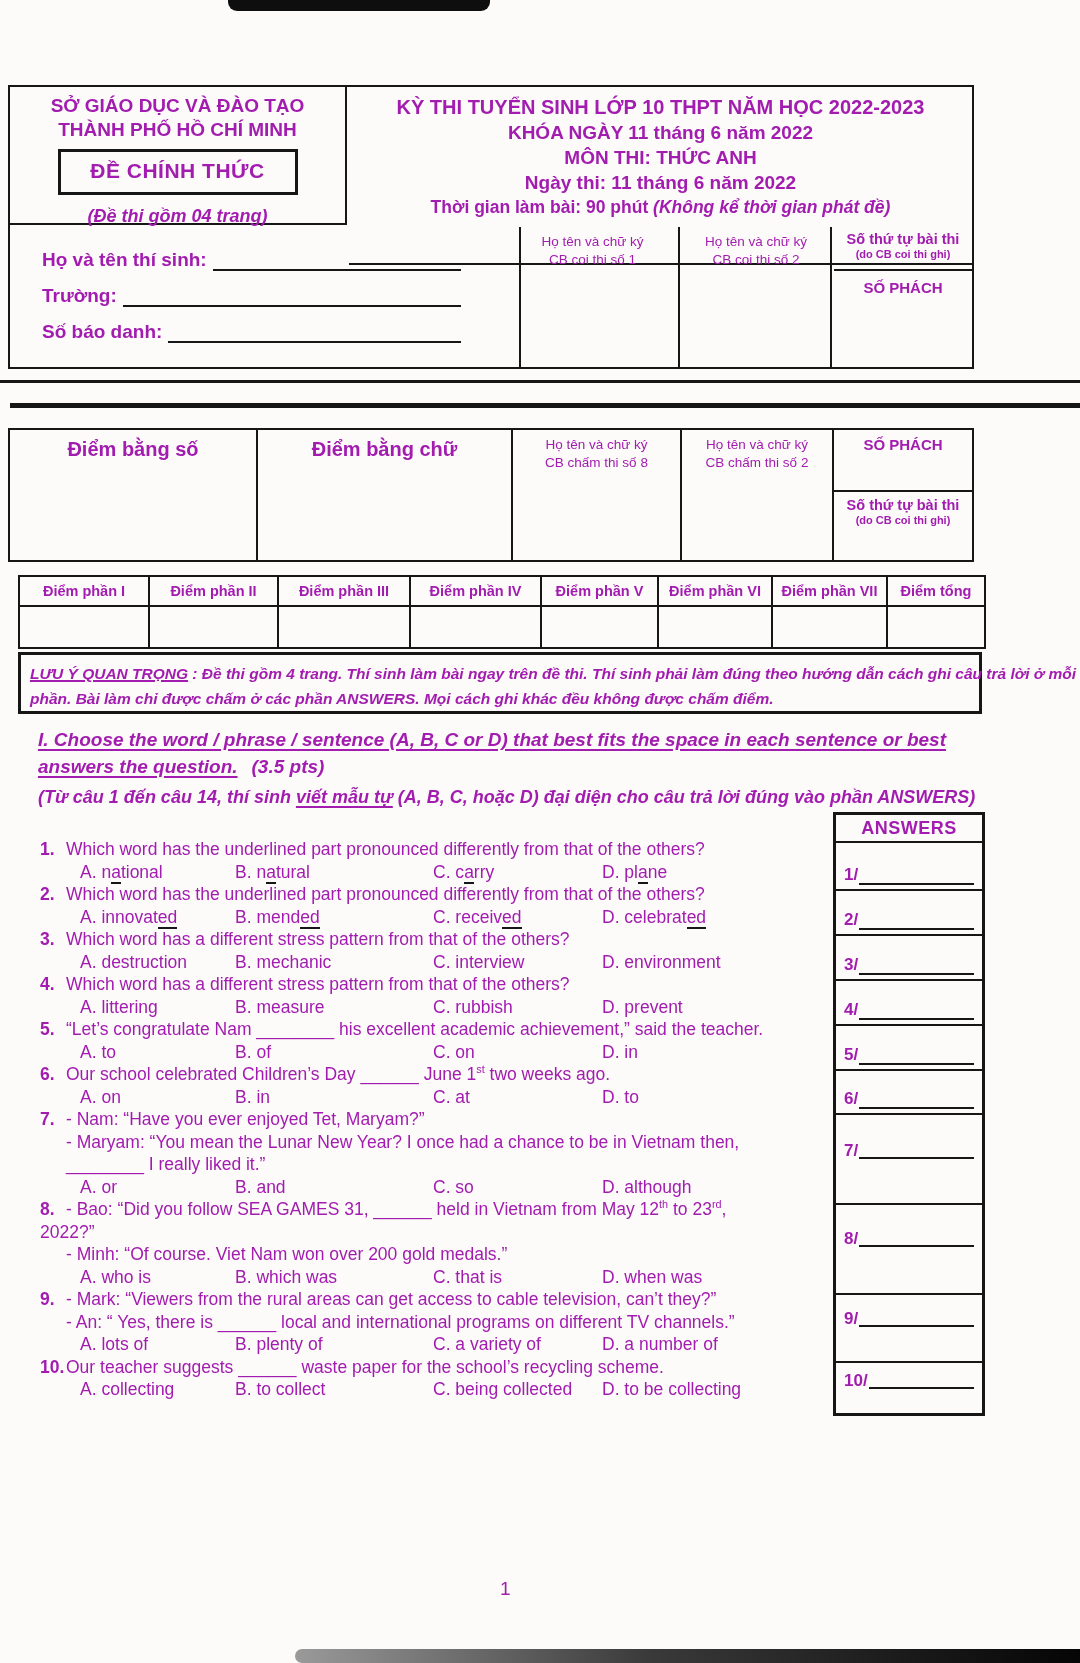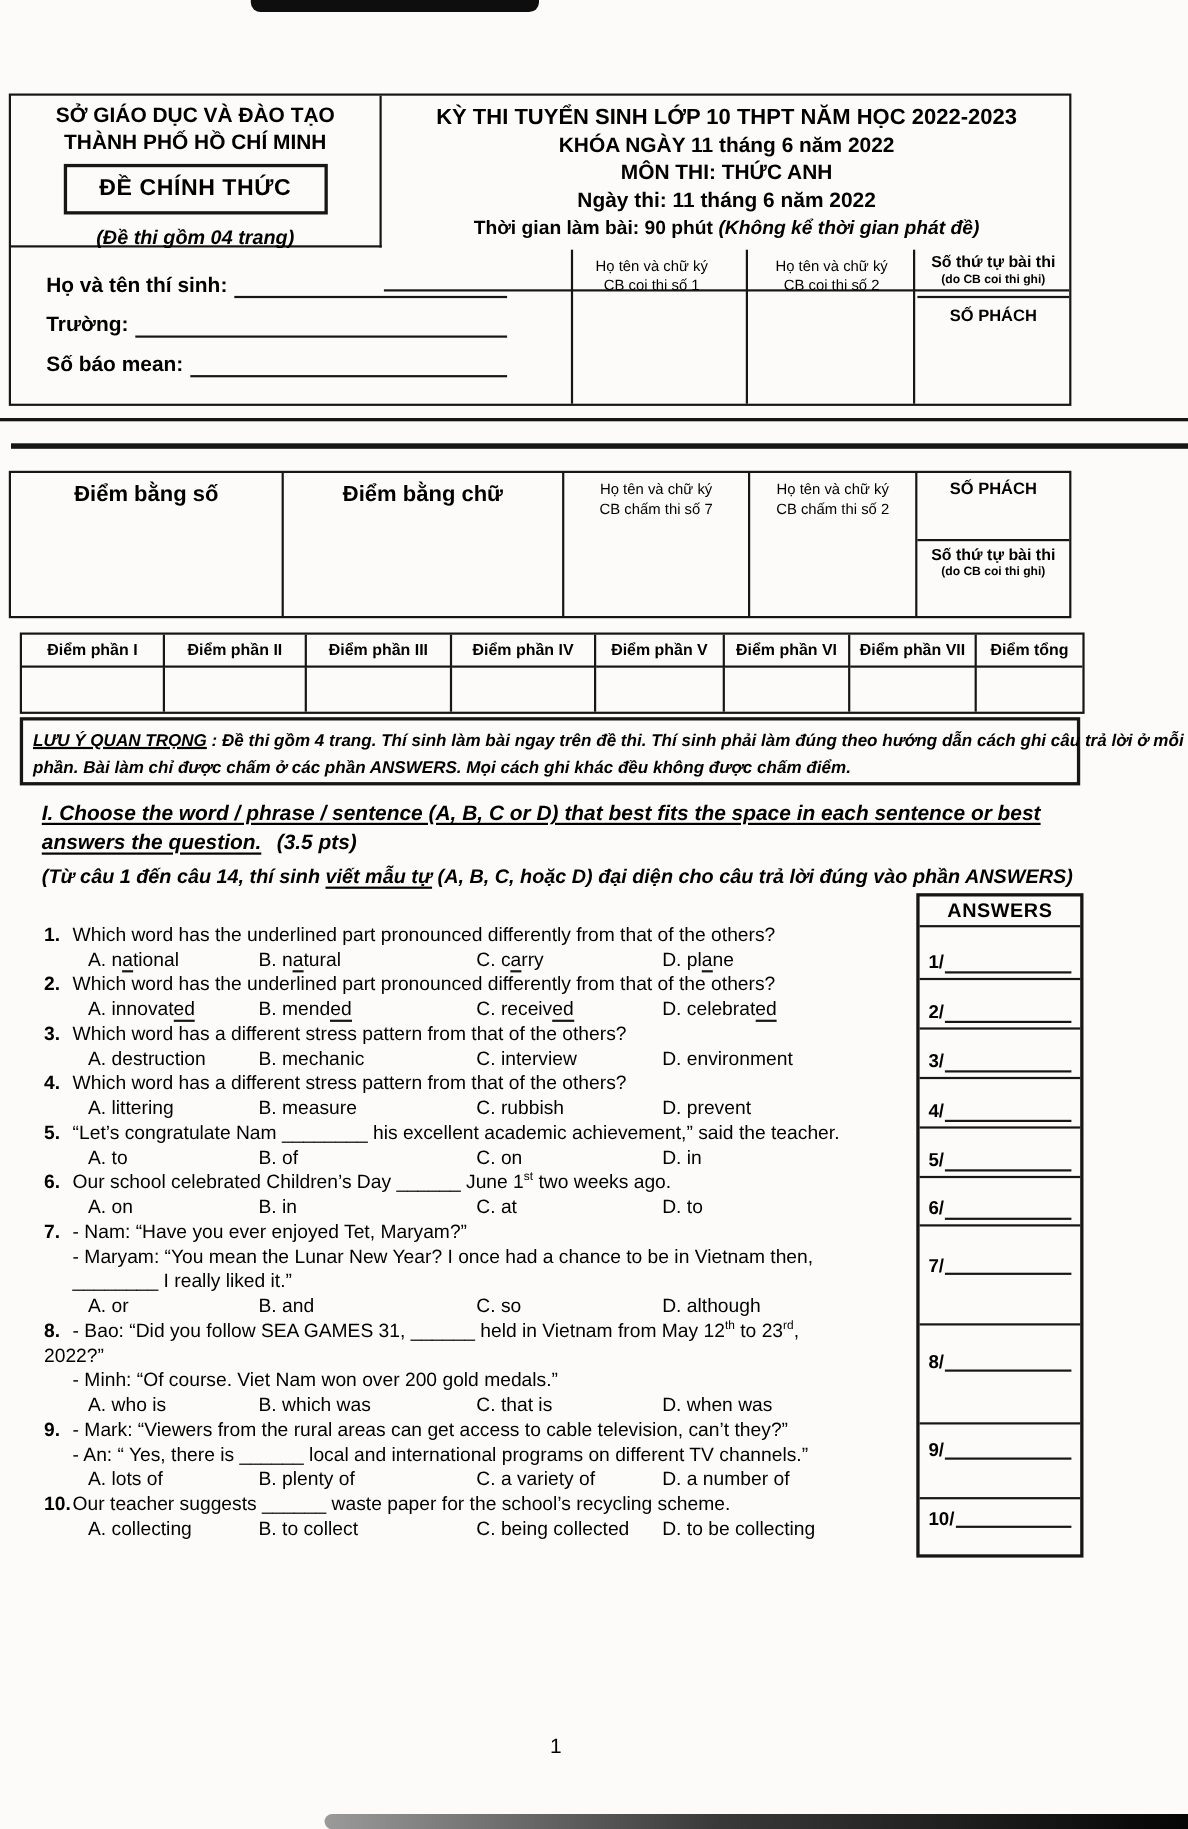--- a/index.html
+++ b/index.html
@@ -7,7 +7,7 @@
     position:relative; width:1080px; height:1663px;
     background:#fcfbf9; overflow:hidden;
     font-family:"Liberation Sans","DejaVu Sans",sans-serif;
-    color:#000000;
+    color:#a21caf;
   }
   
   .bar-top { position:absolute; left:228px; top:0; width:262px; height:11px; background:#0e0e0e; border-radius:0 0 9px 9px; }

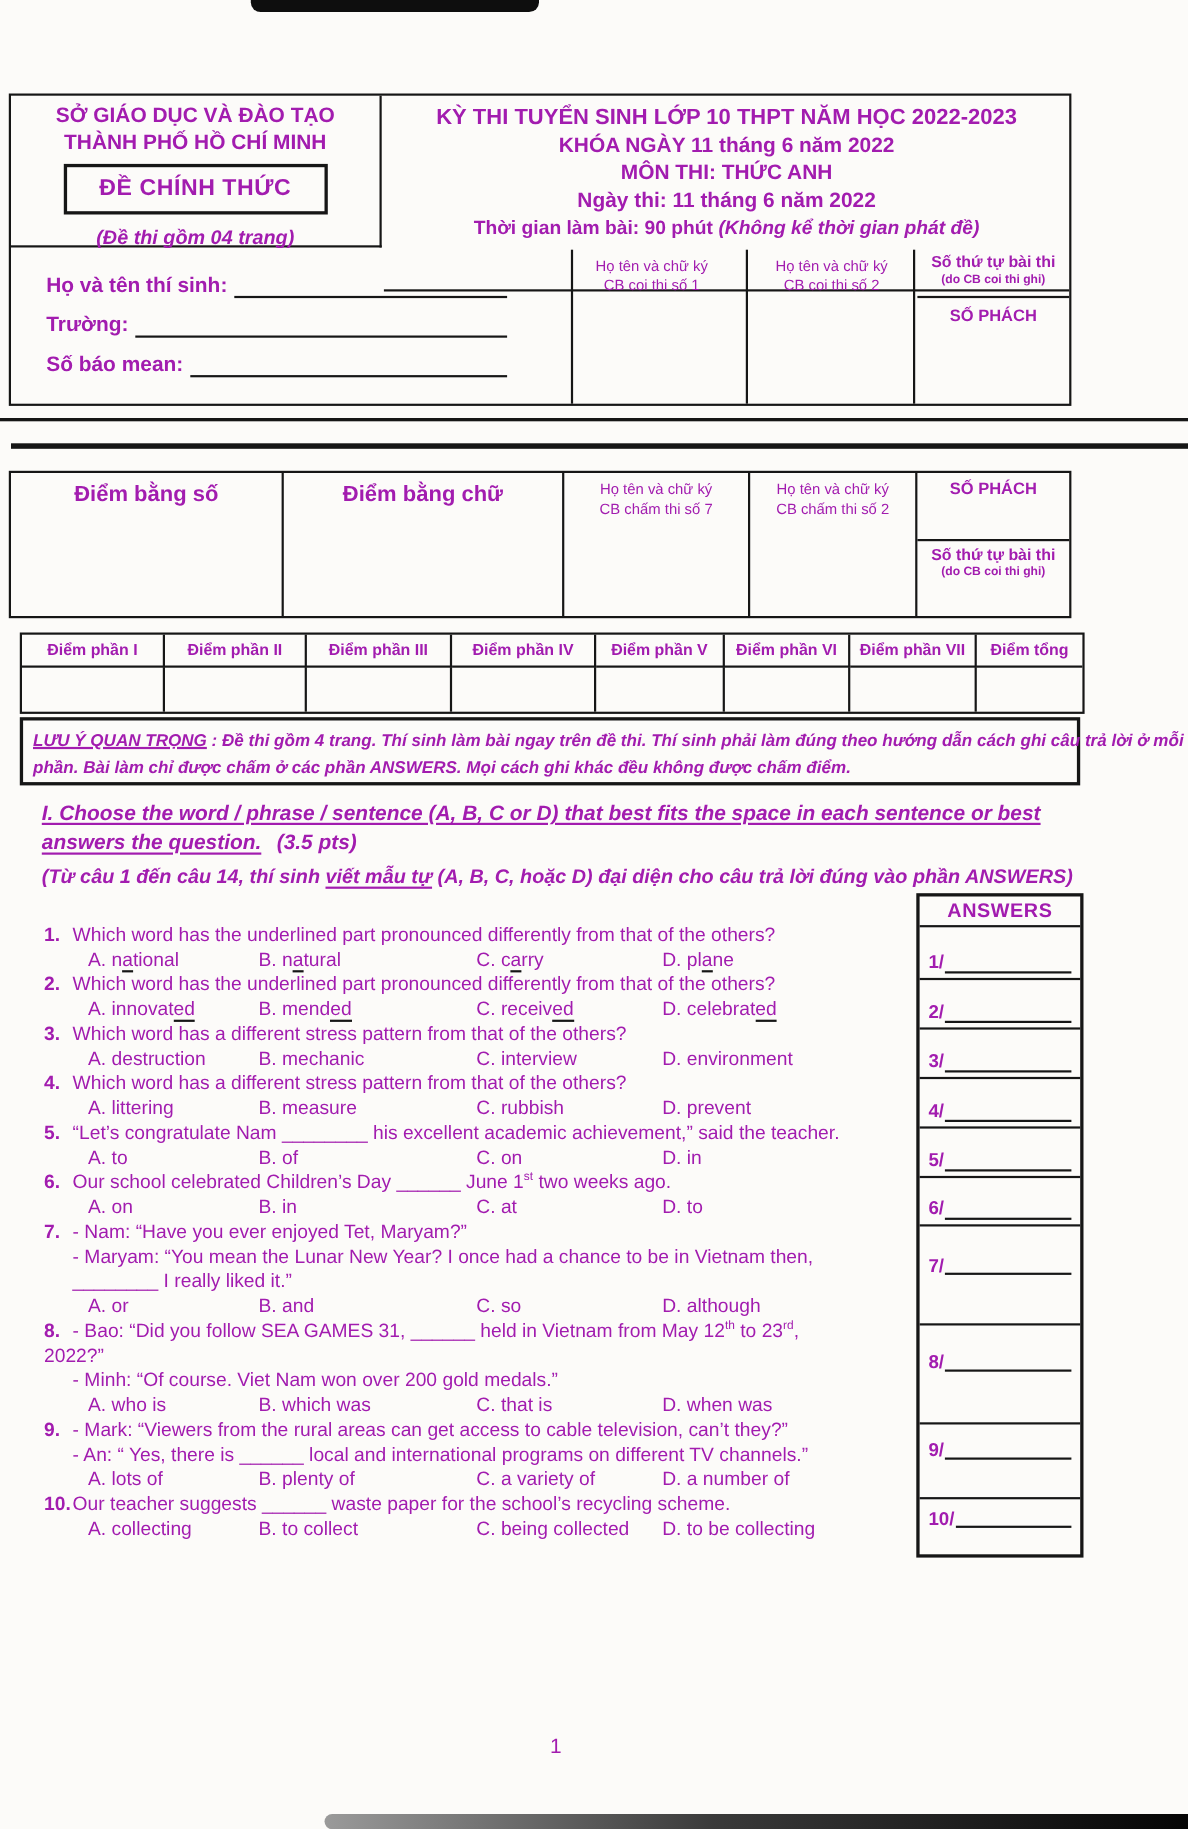--- a/index.html
+++ b/index.html
@@ -119,7 +119,7 @@
           <span class="rule"></span>
         </div>
       <div class="fl">
-          <span>Số báo mean:</span>
+          <span>Số báo danh:</span>
           <span class="rule"></span>
         </div>
     </div>

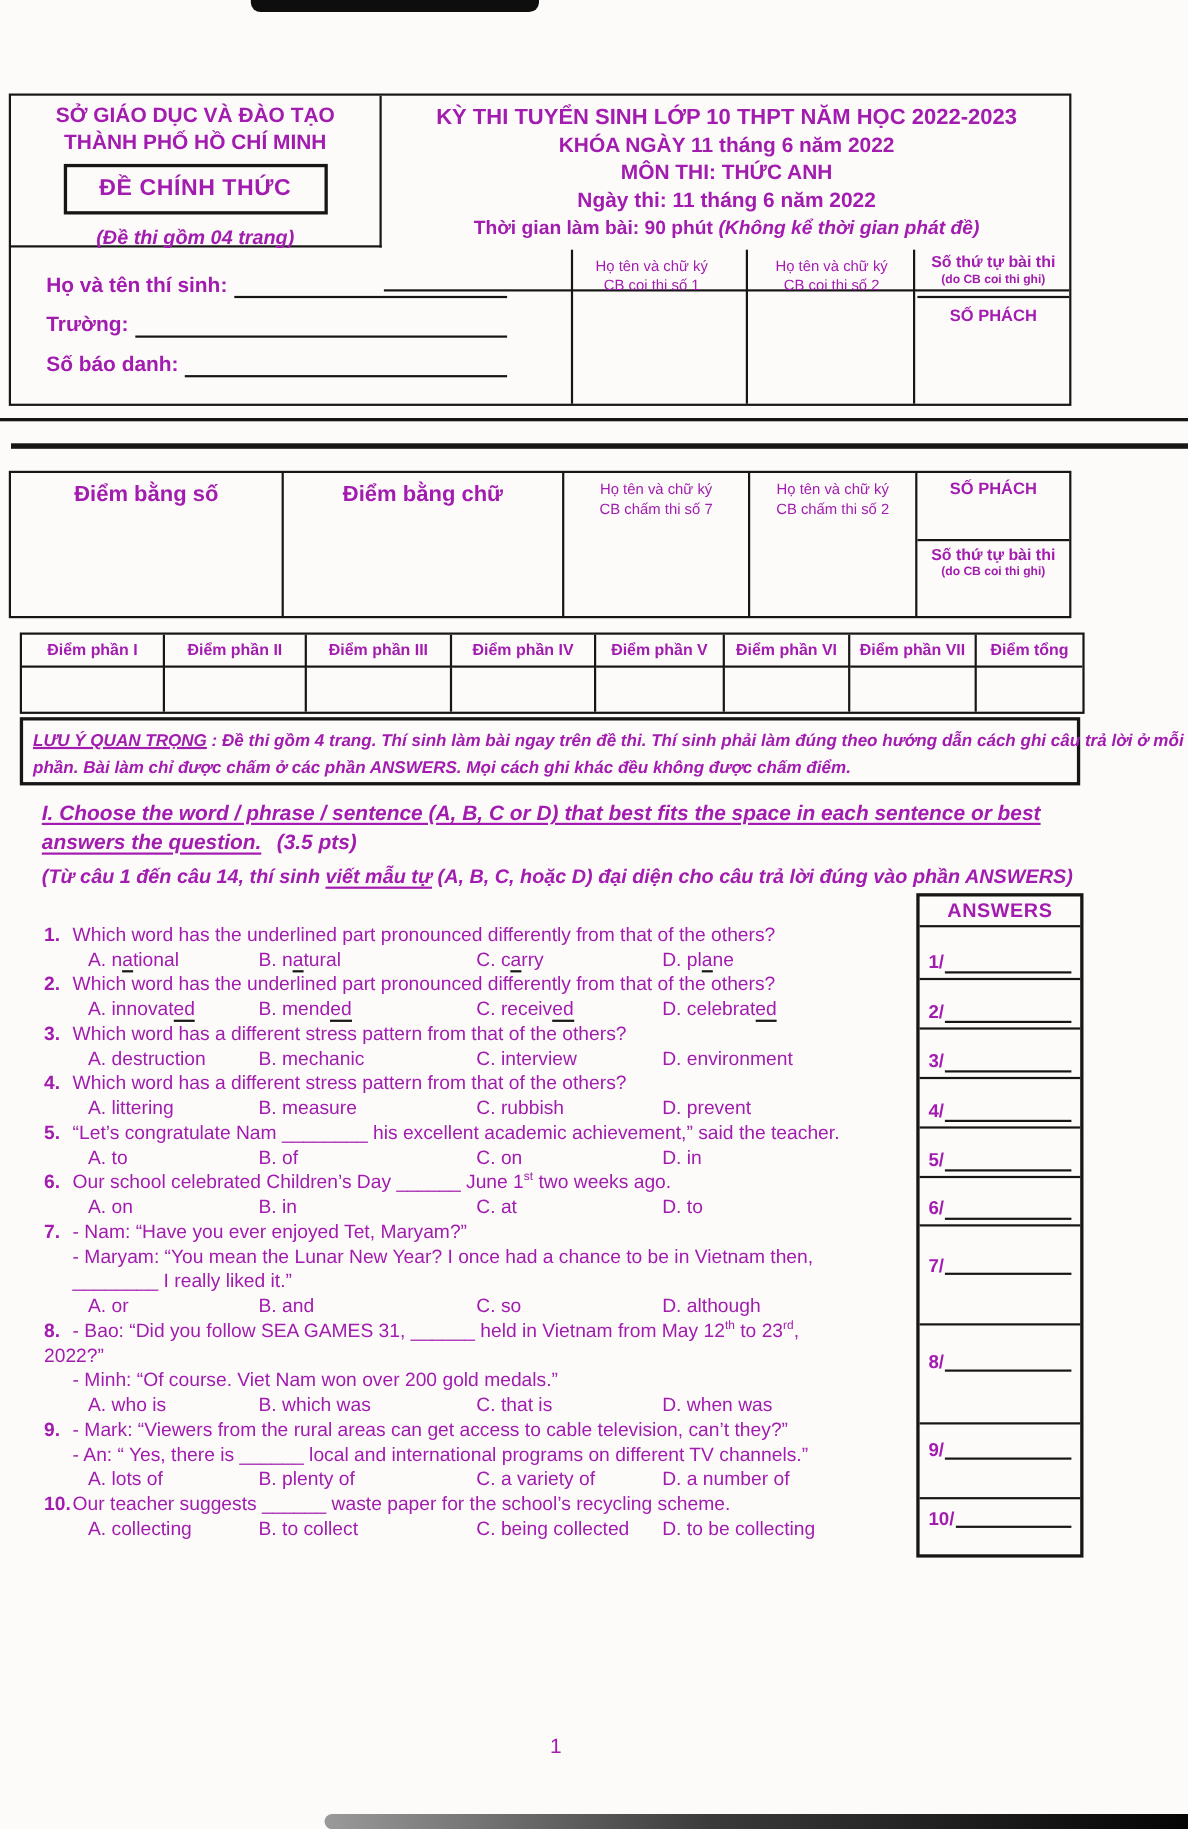--- a/index.html
+++ b/index.html
@@ -152,7 +152,7 @@
       </div>
     <div class="gsmall">
       <div>Họ tên và chữ ký</div>
-      <div>CB chấm thi số 7</div>
+      <div>CB chấm thi số 8</div>
     </div>
     <div class="gsmall">
       <div>Họ tên và chữ ký</div>

